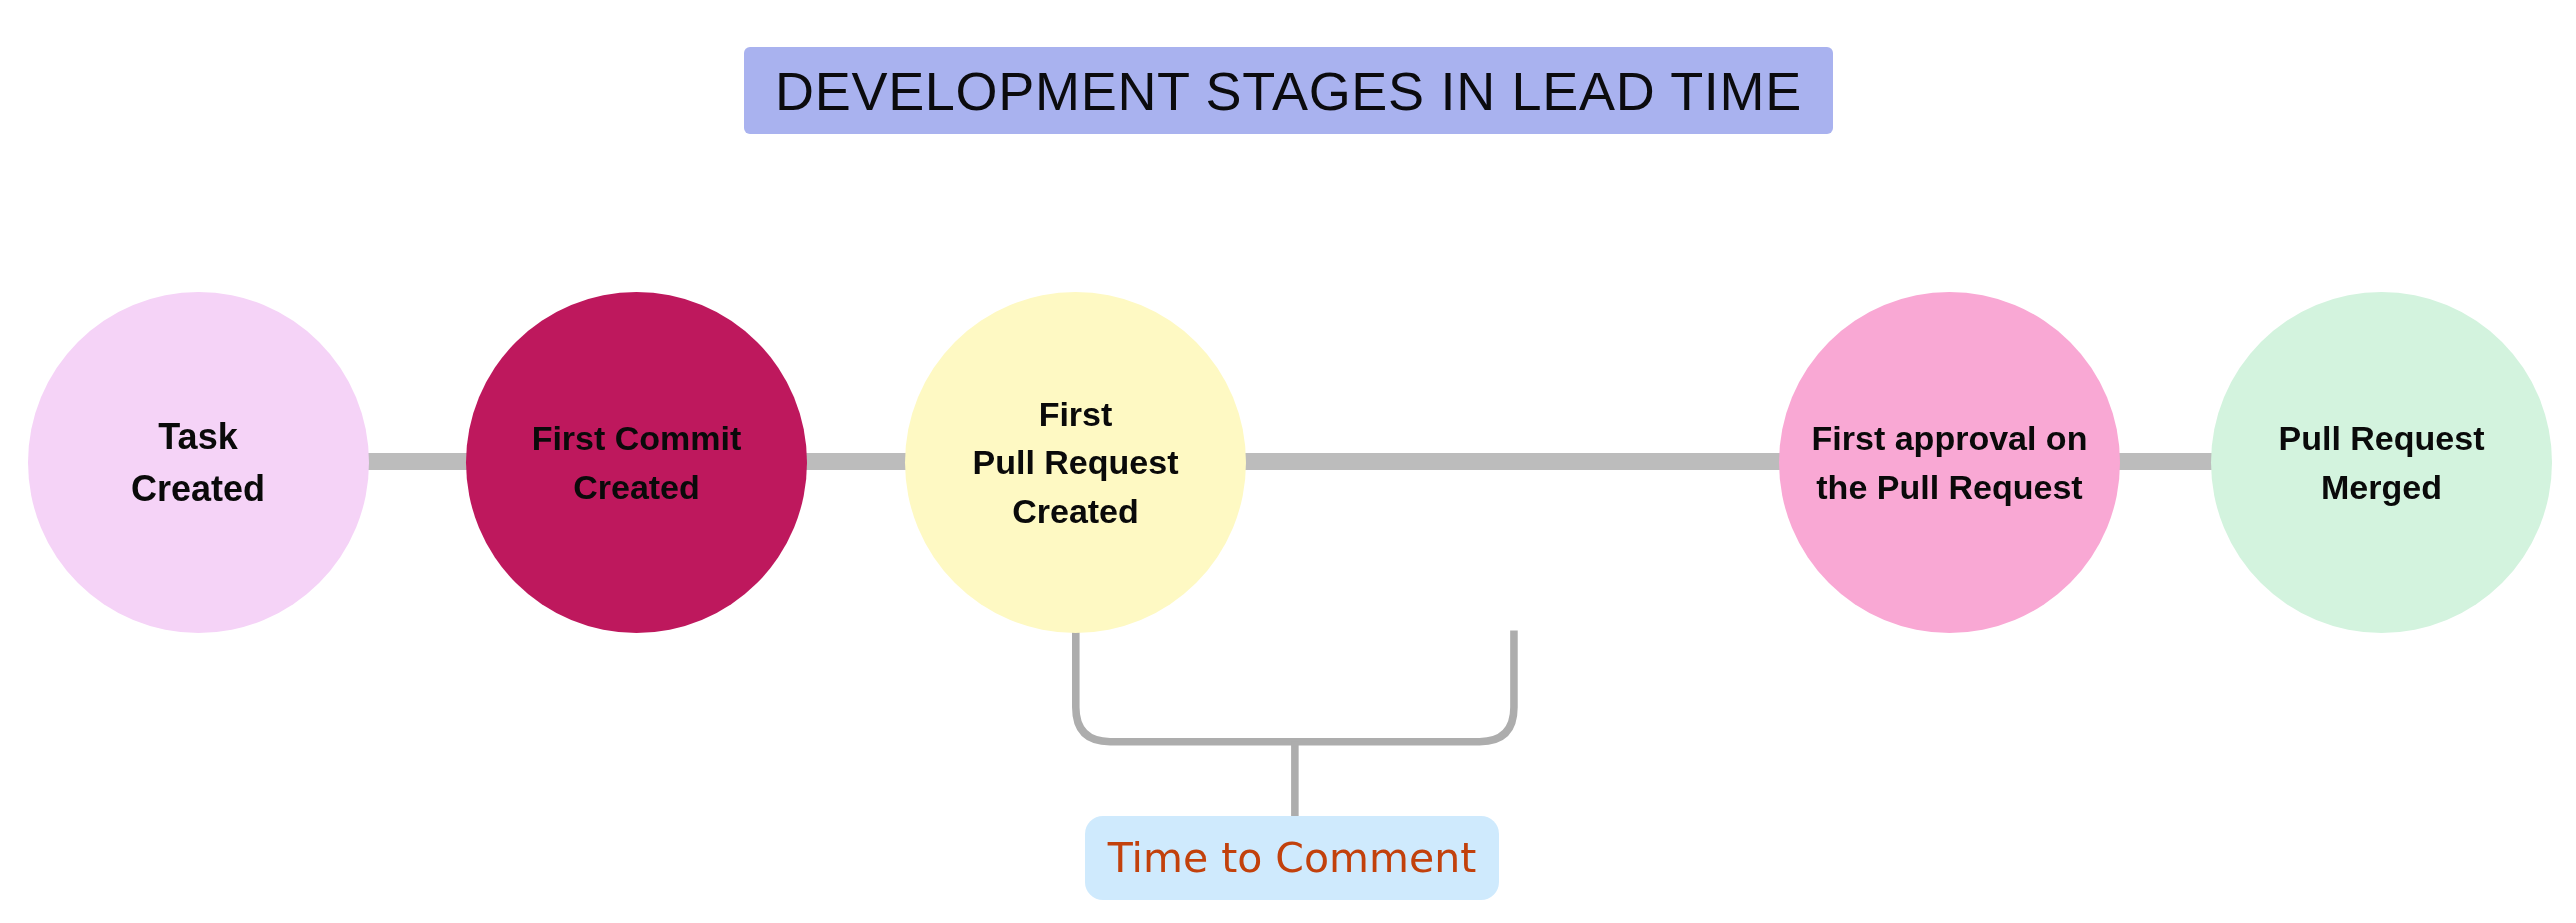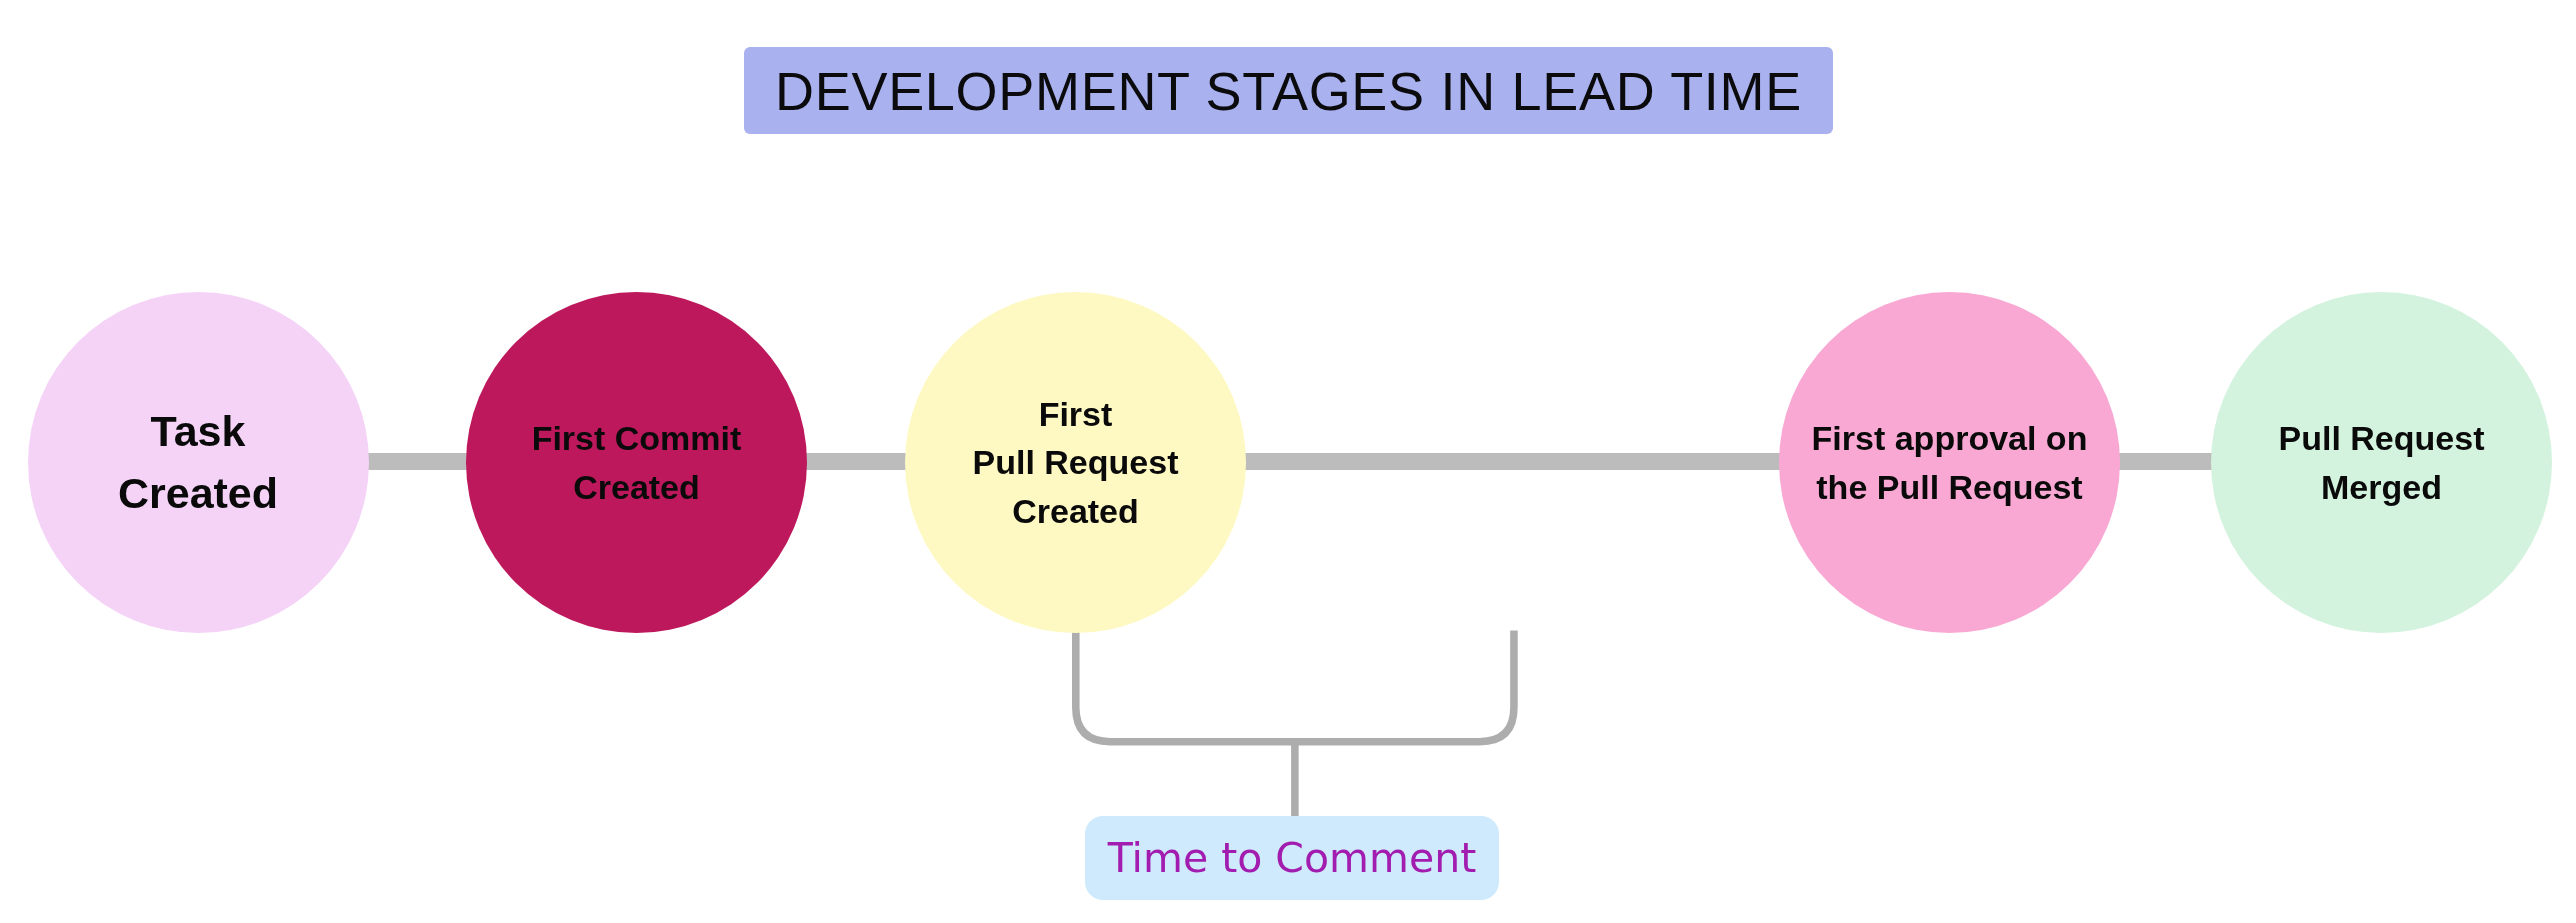--- a/index.html
+++ b/index.html
@@ -69,7 +69,7 @@
     white-space: pre-line;
   }
   .stage-circle.stage-0 { left: 27.5px; }
-  .stage-circle.stage-0 .stage-label { font-size: 43px; text-align: center; }
+  .stage-circle.stage-0 .stage-label { font-size: 36px; text-align: center; }
   .stage-circle.stage-1 { left: 466px; }
   .stage-circle.stage-2 { left: 905px; }
   .stage-circle.stage-3 { left: 1344px; }

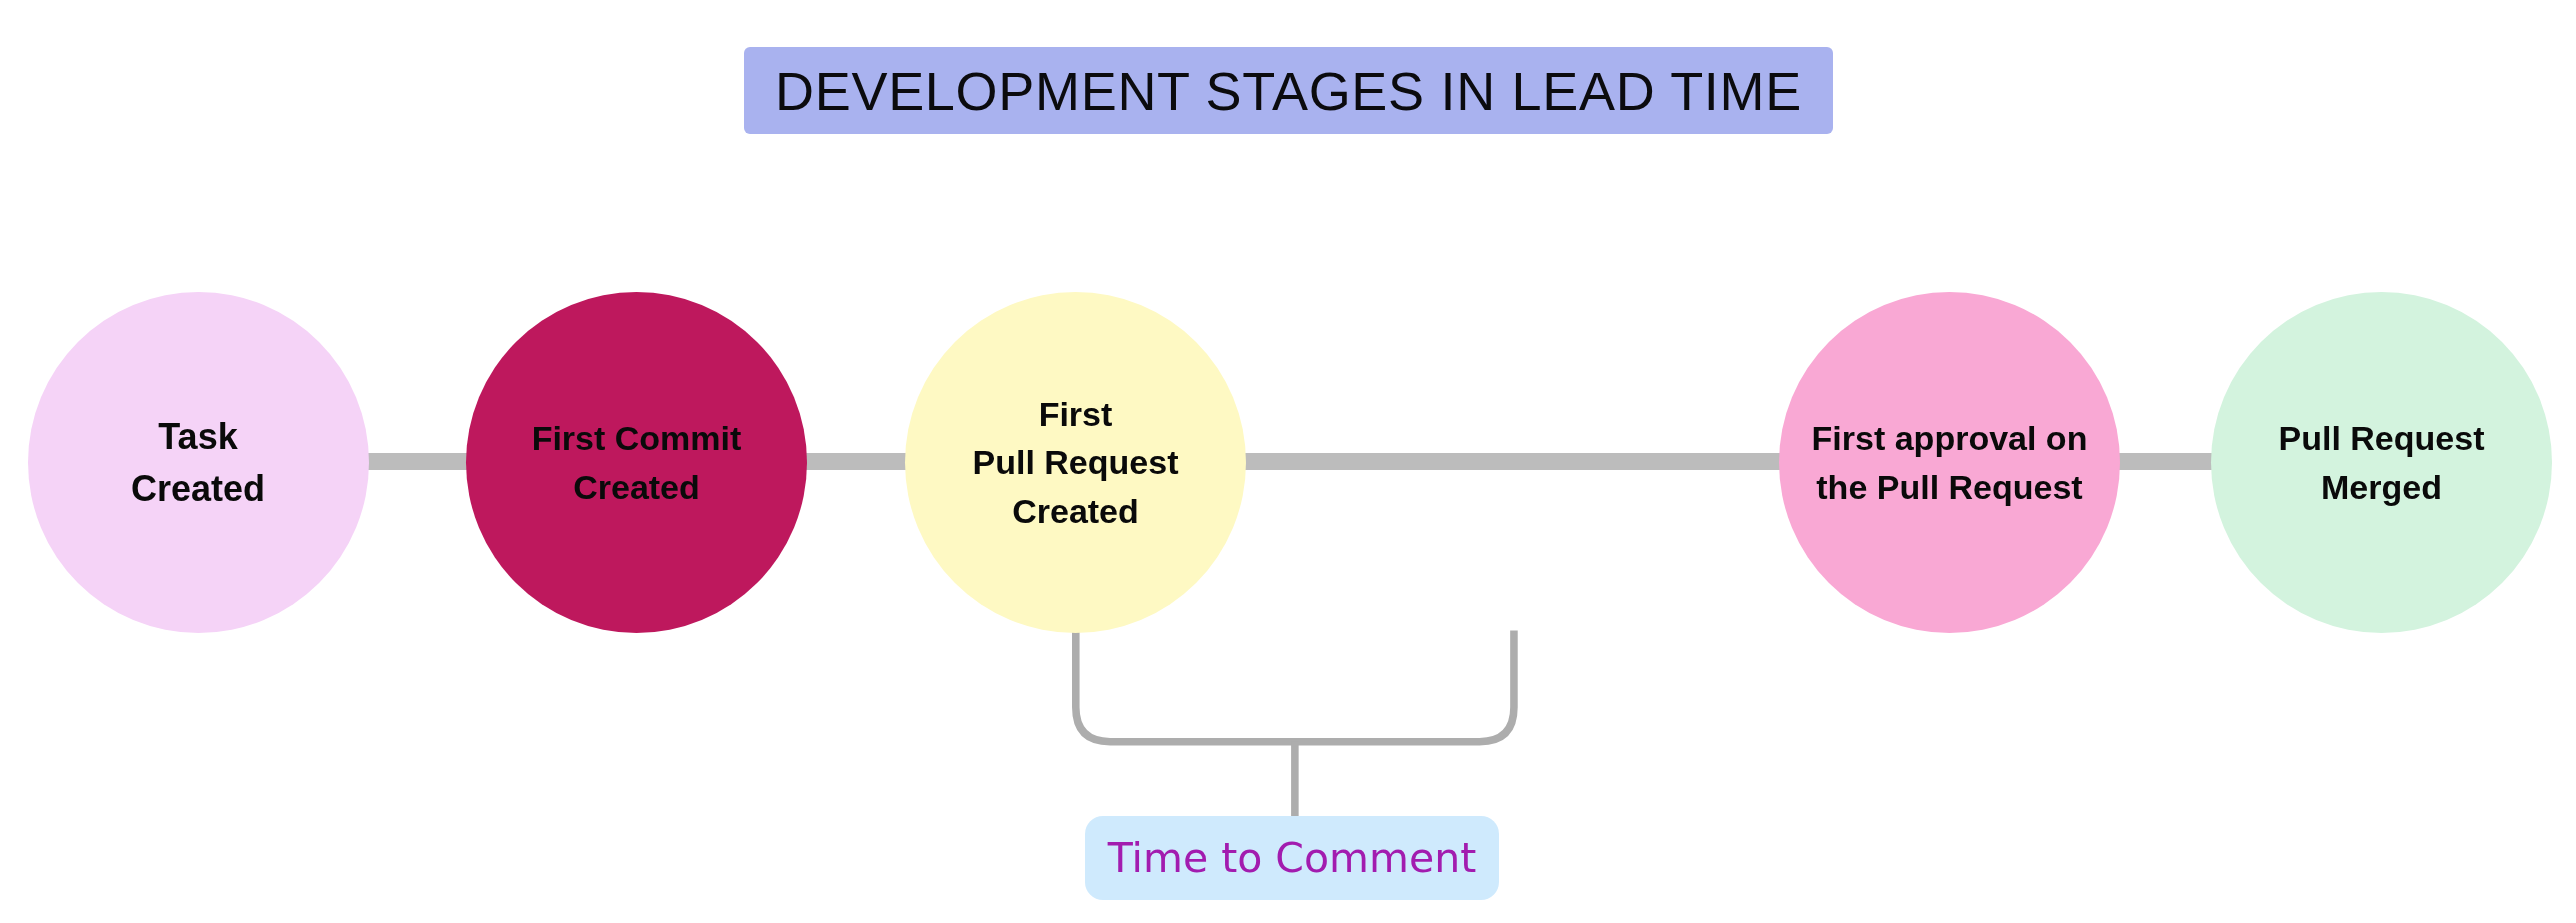--- a/index.html
+++ b/index.html
@@ -104,7 +104,7 @@
   .annotation-box .annotation-text {
     font-family: cursive, "DejaVu Sans", sans-serif;
     font-size: 41px;
-    color: #a21caf;
+    color: #c2410c;
     white-space: nowrap;
   }
 </style>

